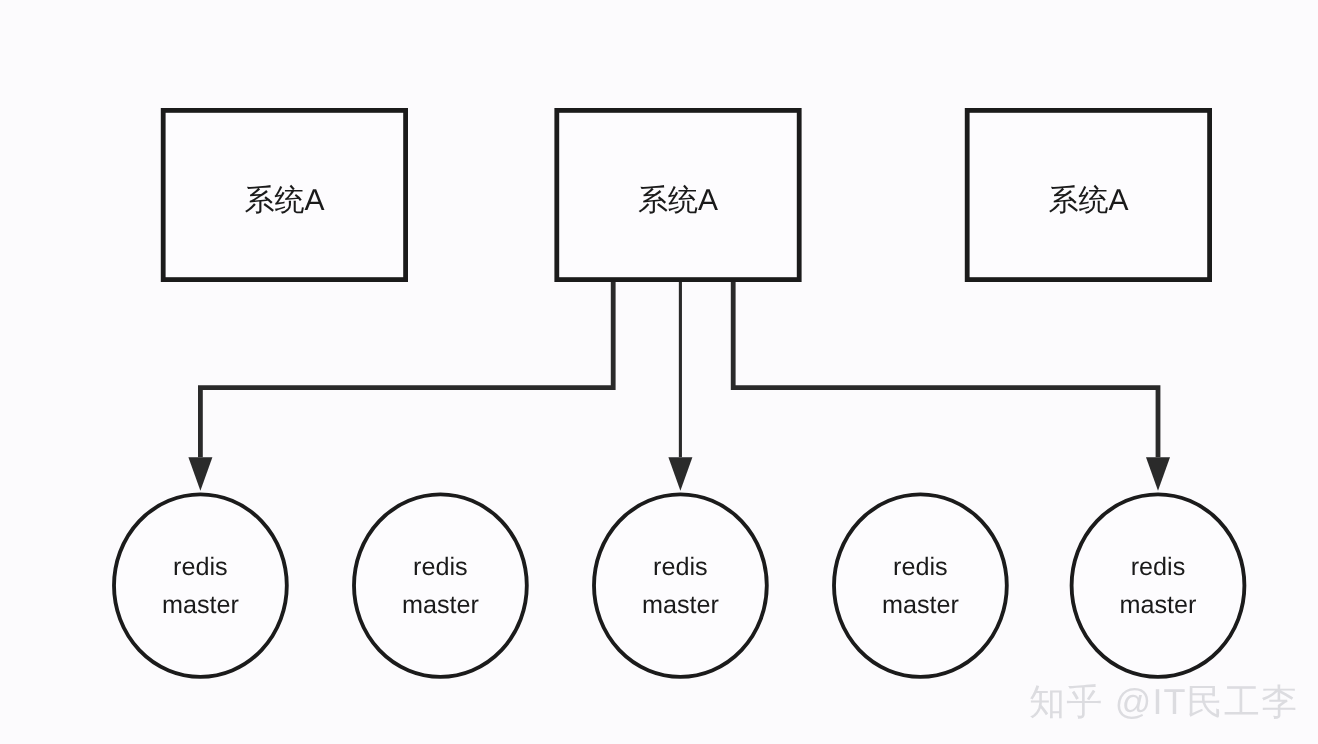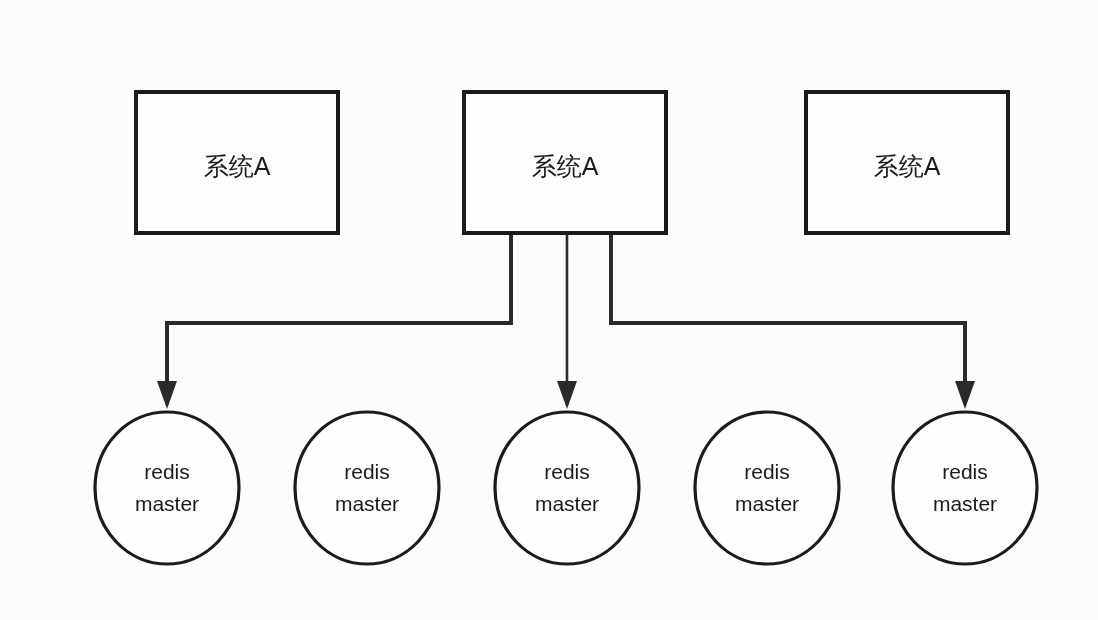--- a/index.html
+++ b/index.html
@@ -144,6 +144,7 @@
 
   </svg>
 
+  <div class="watermark">知乎 @IT民工李</div>
 
 </div>
 

